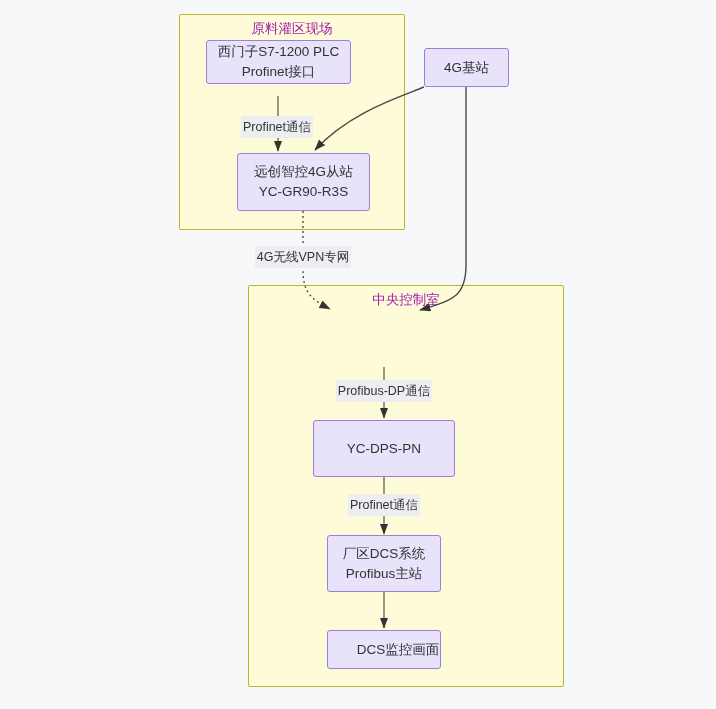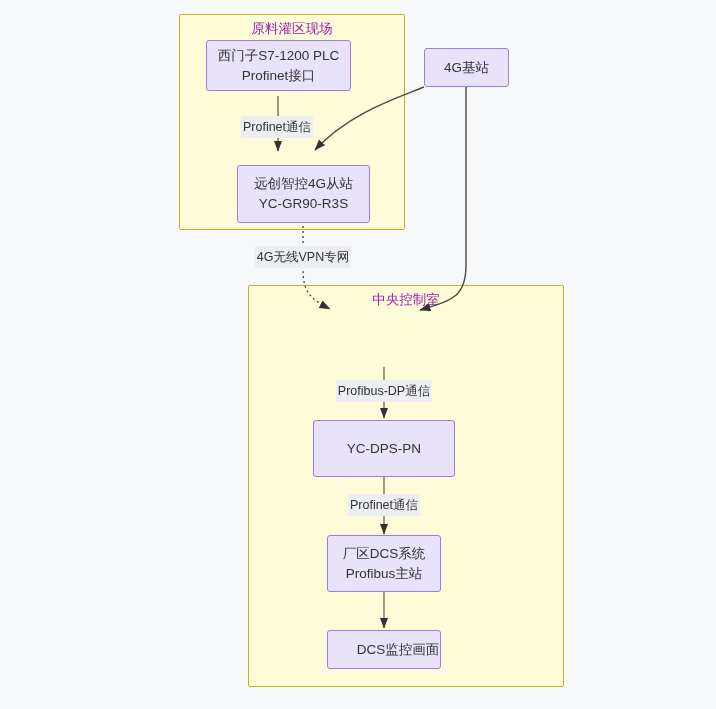--- a/index.html
+++ b/index.html
@@ -111,7 +111,7 @@
     <path d="M384,592 L384,628" stroke="#6f705c" stroke-width="1.4" fill="none" marker-end="url(#arrow)"></path>
   </svg>
 
-  <div class="node" style="left:206px; top:40px; width:145px; height:51px;">
+  <div class="node" style="left:206px; top:40px; width:145px; height:44px;">
     <span class="line">西门子S7-1200 PLC</span>
     <span class="line">Profinet接口</span>
   </div>

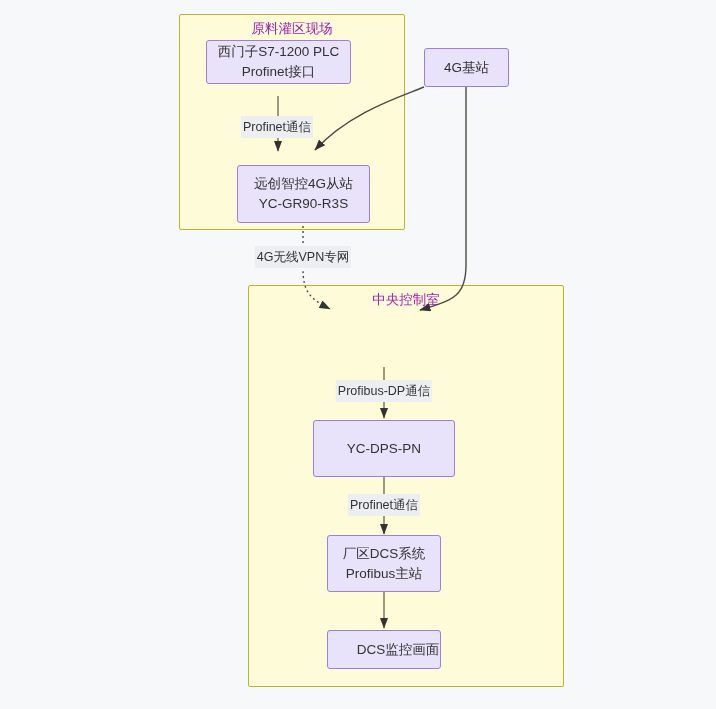--- a/index.html
+++ b/index.html
@@ -120,7 +120,7 @@
     <span class="line">4G基站</span>
   </div>
 
-  <div class="node" style="left:237px; top:153px; width:133px; height:58px;margin-top:12px;">
+  <div class="node" style="left:237px; top:153px; width:133px; height:58px;">
     <span class="line">远创智控4G从站</span>
     <span class="line">YC-GR90-R3S</span>
   </div>

